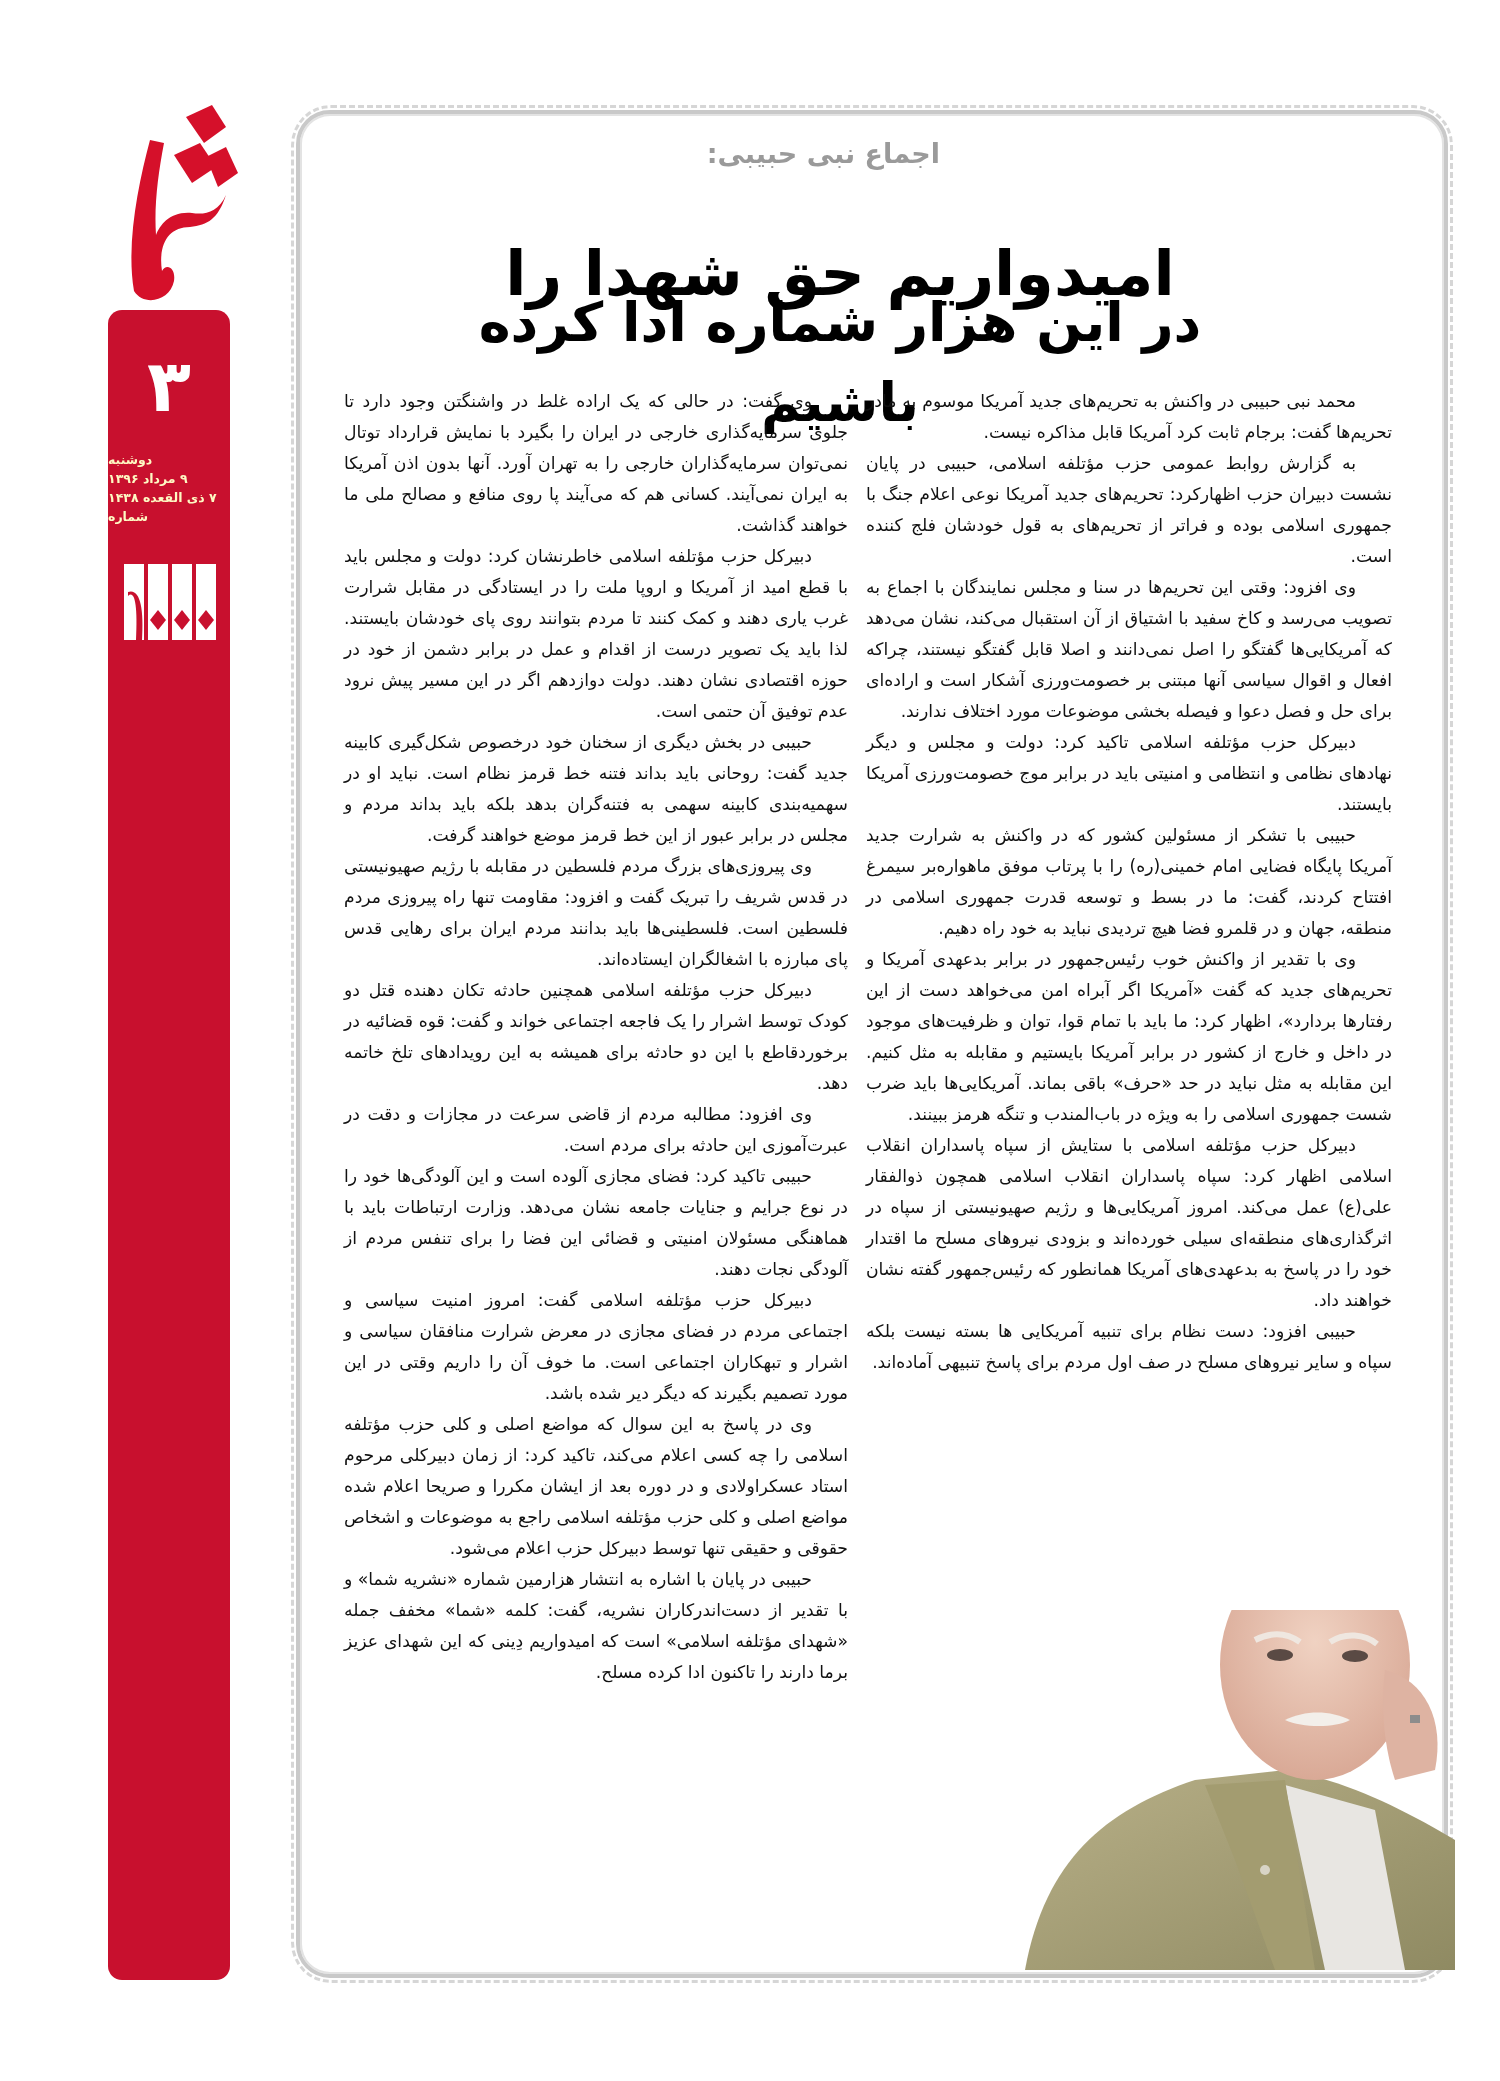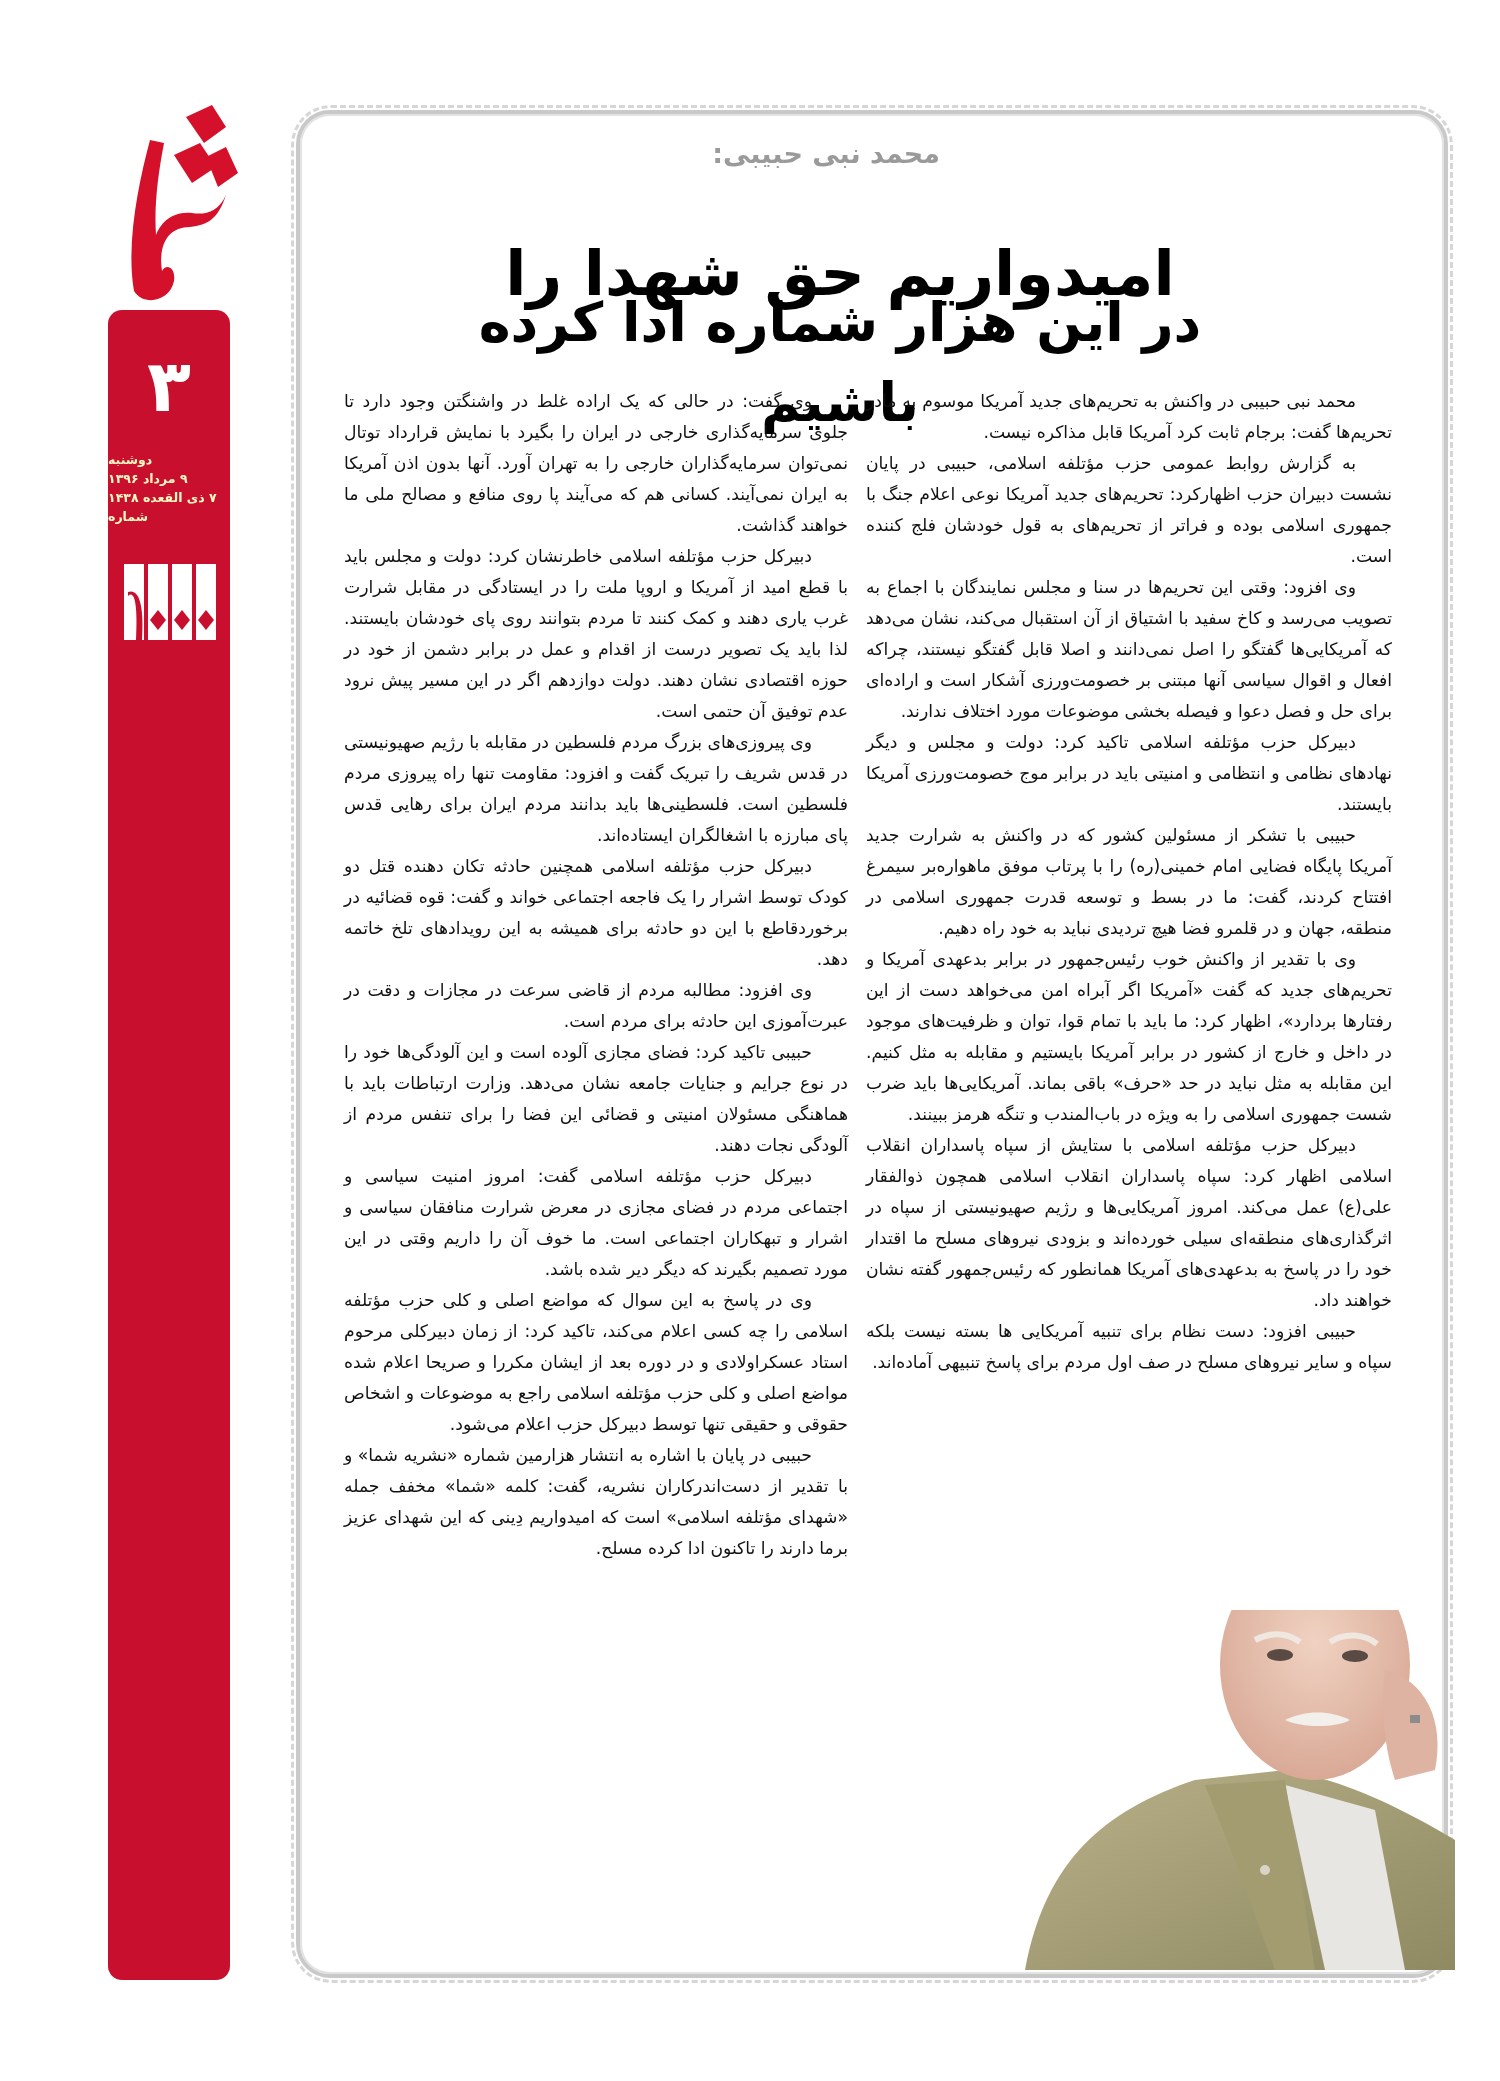--- a/index.html
+++ b/index.html
@@ -71,7 +71,7 @@
 
 <div class="frame"></div>
 
-<div class="kicker">محمد نبی حبیبی:</div>
+<div class="kicker">اجماع نبی حبیبی:</div>
 <div class="headline l1">امیدواریم حق شهدا را</div>
 <div class="headline l2">در این هزار شماره ادا کرده باشیم</div>
 

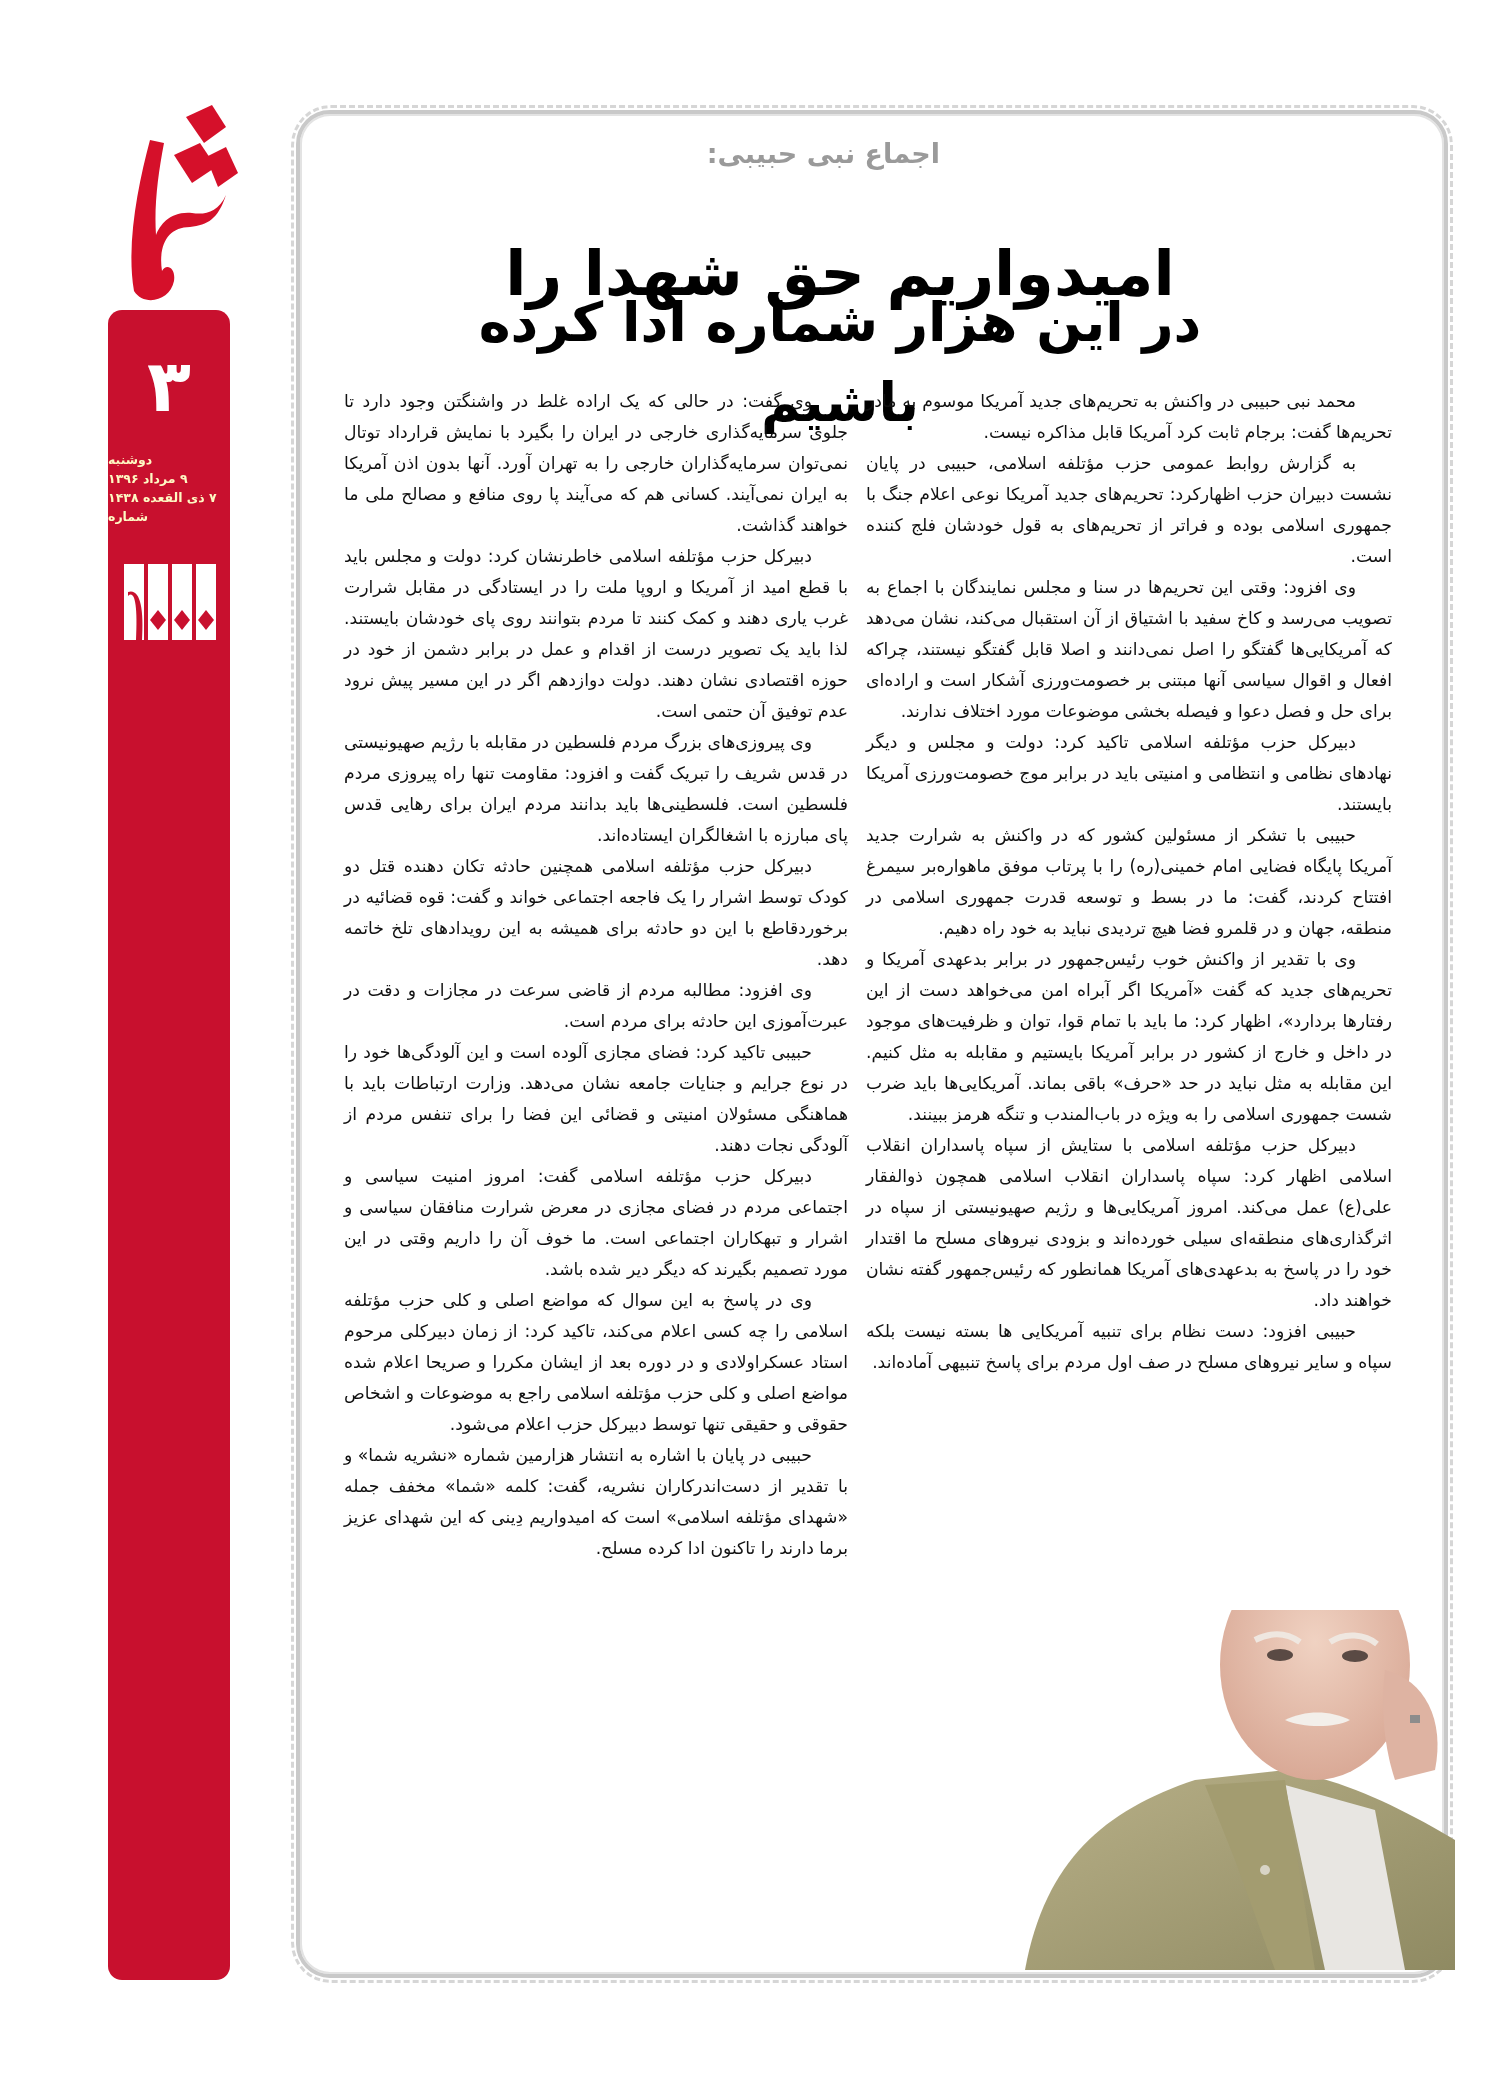--- a/index.html
+++ b/index.html
@@ -104,6 +104,7 @@
 <div class="col col-left">
   <p>وی گفت: در حالی که یک اراده غلط در واشنگتن وجود دارد تا جلوی سرمایه‌گذاری خارجی در ایران را بگیرد با نمایش قرارداد توتال نمی‌توان سرمایه‌گذاران خارجی را به تهران آورد. آنها بدون اذن آمریکا به ایران نمی‌آیند. کسانی هم که می‌آیند پا روی منافع و مصالح ملی ما خواهند گذاشت.</p>
   <p>دبیرکل حزب مؤتلفه اسلامی خاطرنشان کرد: دولت و مجلس باید با قطع امید از آمریکا و اروپا ملت را در ایستادگی در مقابل شرارت غرب یاری دهند و کمک کنند تا مردم بتوانند روی پای خودشان بایستند. لذا باید یک تصویر درست از اقدام و عمل در برابر دشمن از خود در حوزه اقتصادی نشان دهند. دولت دوازدهم اگر در این مسیر پیش نرود عدم توفیق آن حتمی است.</p>
+  <p>حبیبی در بخش دیگری از سخنان خود درخصوص شکل‌گیری کابینه جدید گفت: روحانی باید بداند فتنه خط قرمز نظام است. نباید او در سهمیه‌بندی کابینه سهمی به فتنه‌گران بدهد بلکه باید بداند مردم و مجلس در برابر عبور از این خط قرمز موضع خواهند گرفت.</p>
   <p>وی پیروزی‌های بزرگ مردم فلسطین در مقابله با رژیم صهیونیستی در قدس شریف را تبریک گفت و افزود: مقاومت تنها راه پیروزی مردم فلسطین است. فلسطینی‌ها باید بدانند مردم ایران برای رهایی قدس پای مبارزه با اشغالگران ایستاده‌اند.</p>
   <p>دبیرکل حزب مؤتلفه اسلامی همچنین حادثه تکان دهنده قتل دو کودک توسط اشرار را یک فاجعه اجتماعی خواند و گفت: قوه قضائیه در برخوردقاطع با این دو حادثه برای همیشه به این رویدادهای تلخ خاتمه دهد.</p>
   <p>وی افزود: مطالبه مردم از قاضی سرعت در مجازات و دقت در عبرت‌آموزی این حادثه برای مردم است.</p>

